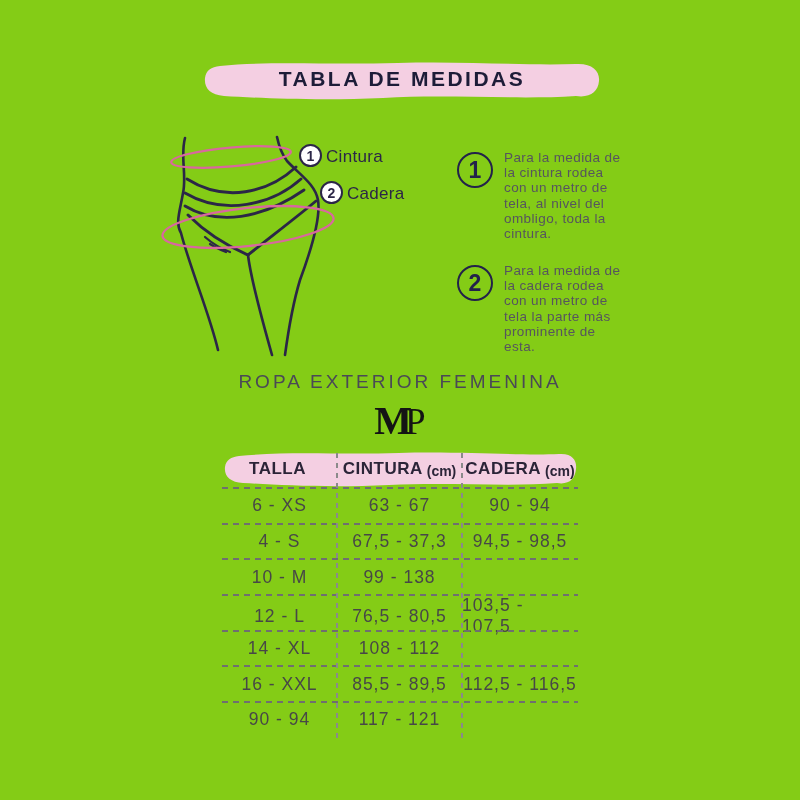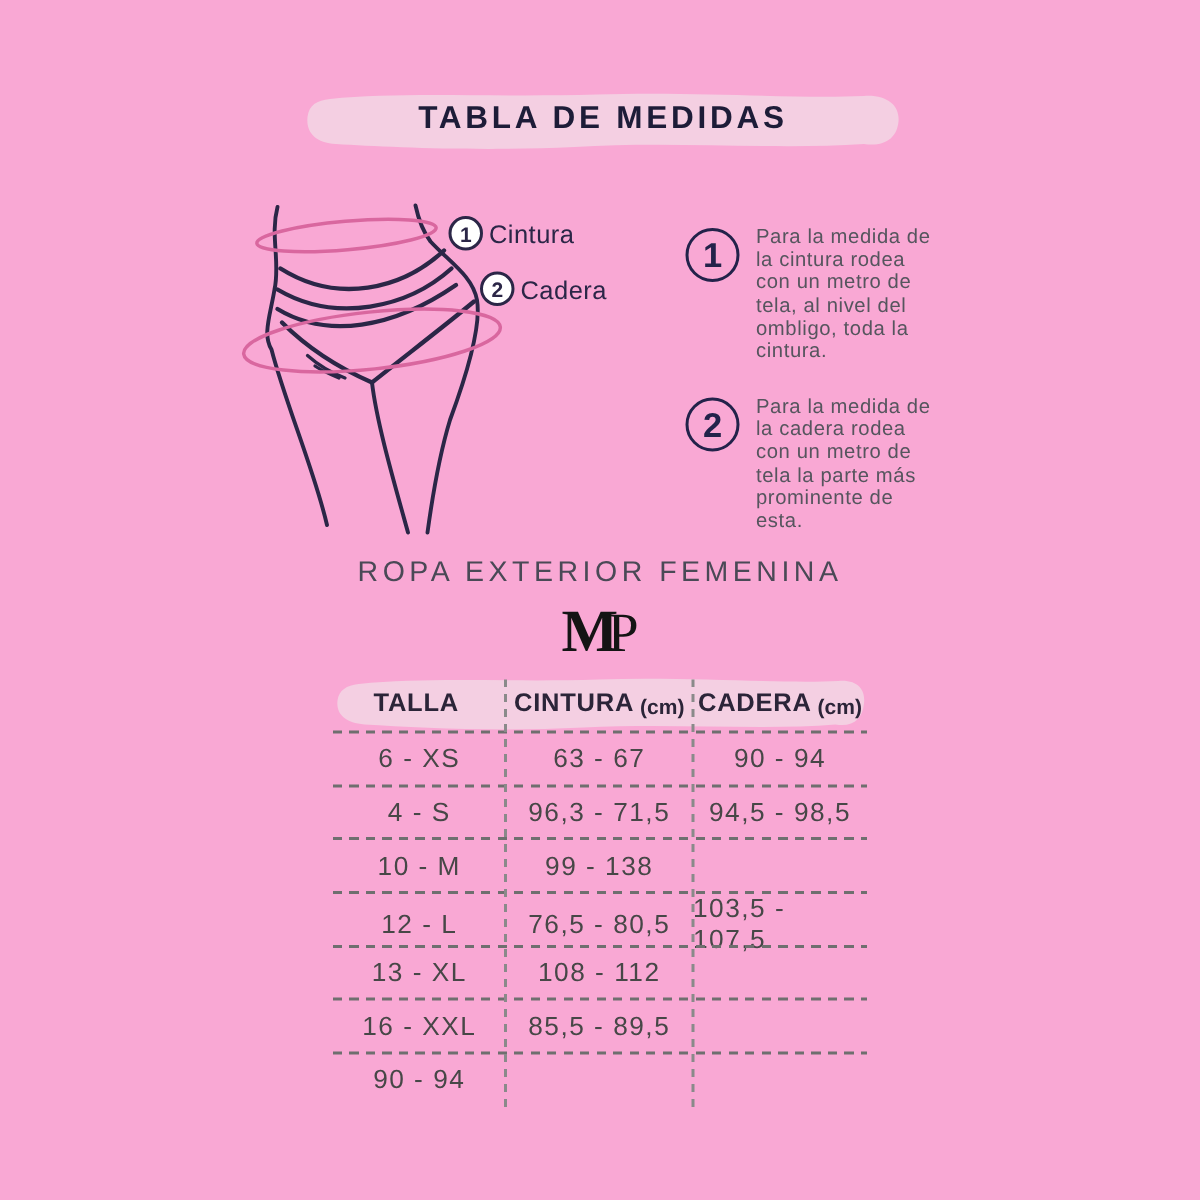--- a/index.html
+++ b/index.html
@@ -7,7 +7,7 @@
   body { font-family: "Liberation Sans", sans-serif; }
   .page {
     position: relative; width: 800px; height: 800px;
-    background: #f9a8d4; overflow: hidden; margin: 0 auto;
+    background: #84cc16; overflow: hidden; margin: 0 auto;
   }
   .abs { position: absolute; }
 

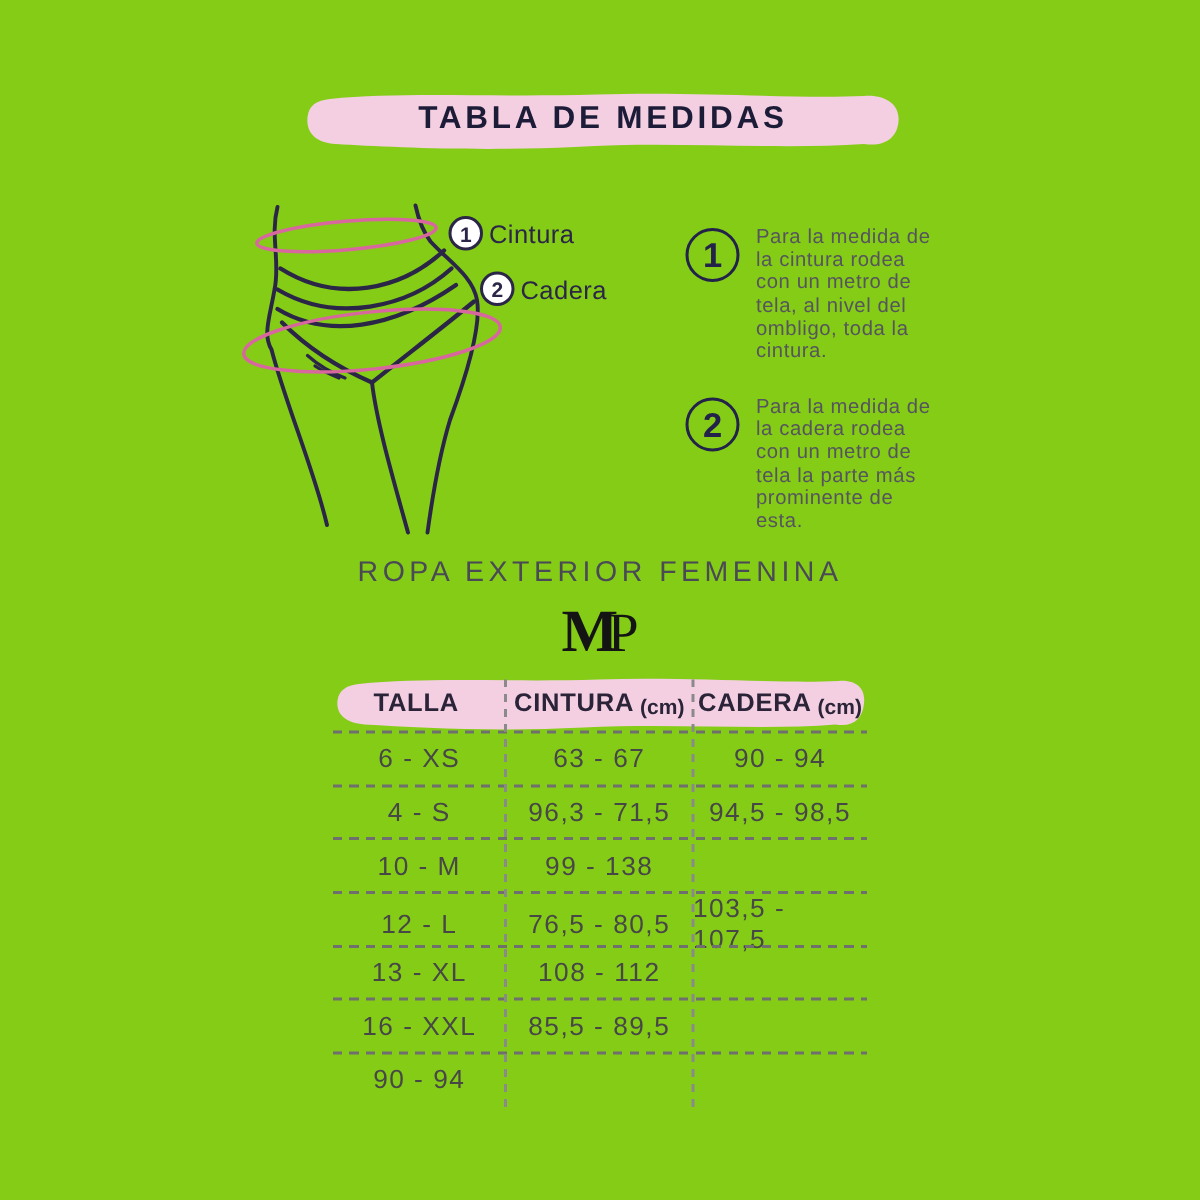--- a/index.html
+++ b/index.html
@@ -192,7 +192,7 @@
       </div>
       <div class="t-row">
         <div class="t-cell">4 - S</div>
-        <div class="t-cell">96,3 - 71,5</div>
+        <div class="t-cell">67,5 - 37,3</div>
         <div class="t-cell">94,5 - 98,5</div>
       </div>
       <div class="t-row">

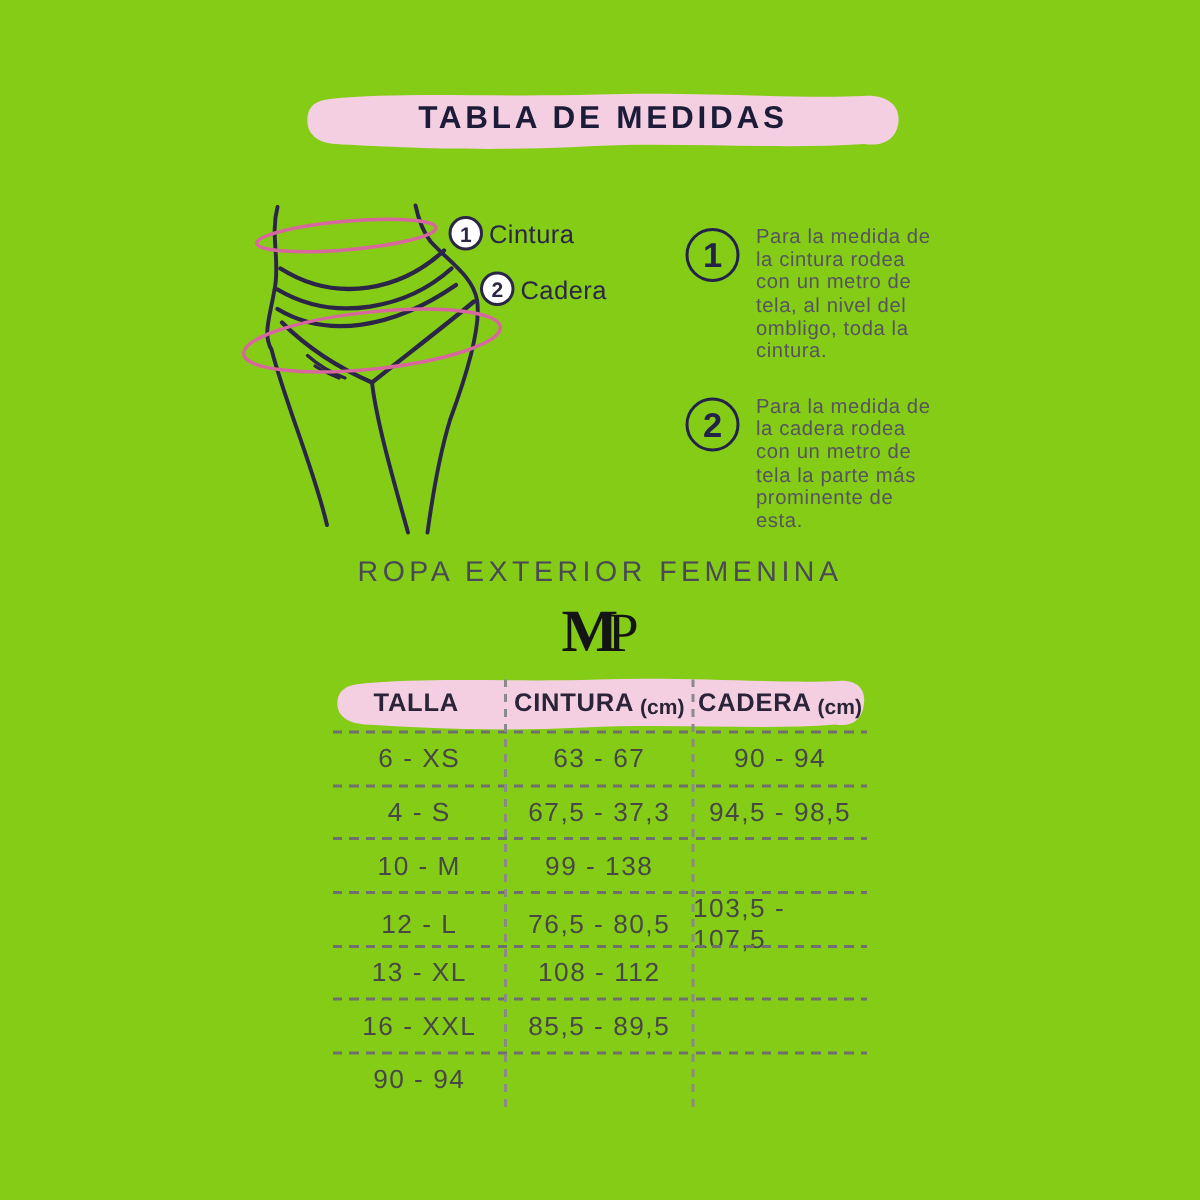--- a/index.html
+++ b/index.html
@@ -205,7 +205,7 @@
         <div class="t-cell">103,5 - 107,5</div>
       </div>
       <div class="t-row">
-        <div class="t-cell">13 - XL</div>
+        <div class="t-cell">14 - XL</div>
         <div class="t-cell">108 - 112</div>
       </div>
       <div class="t-row">

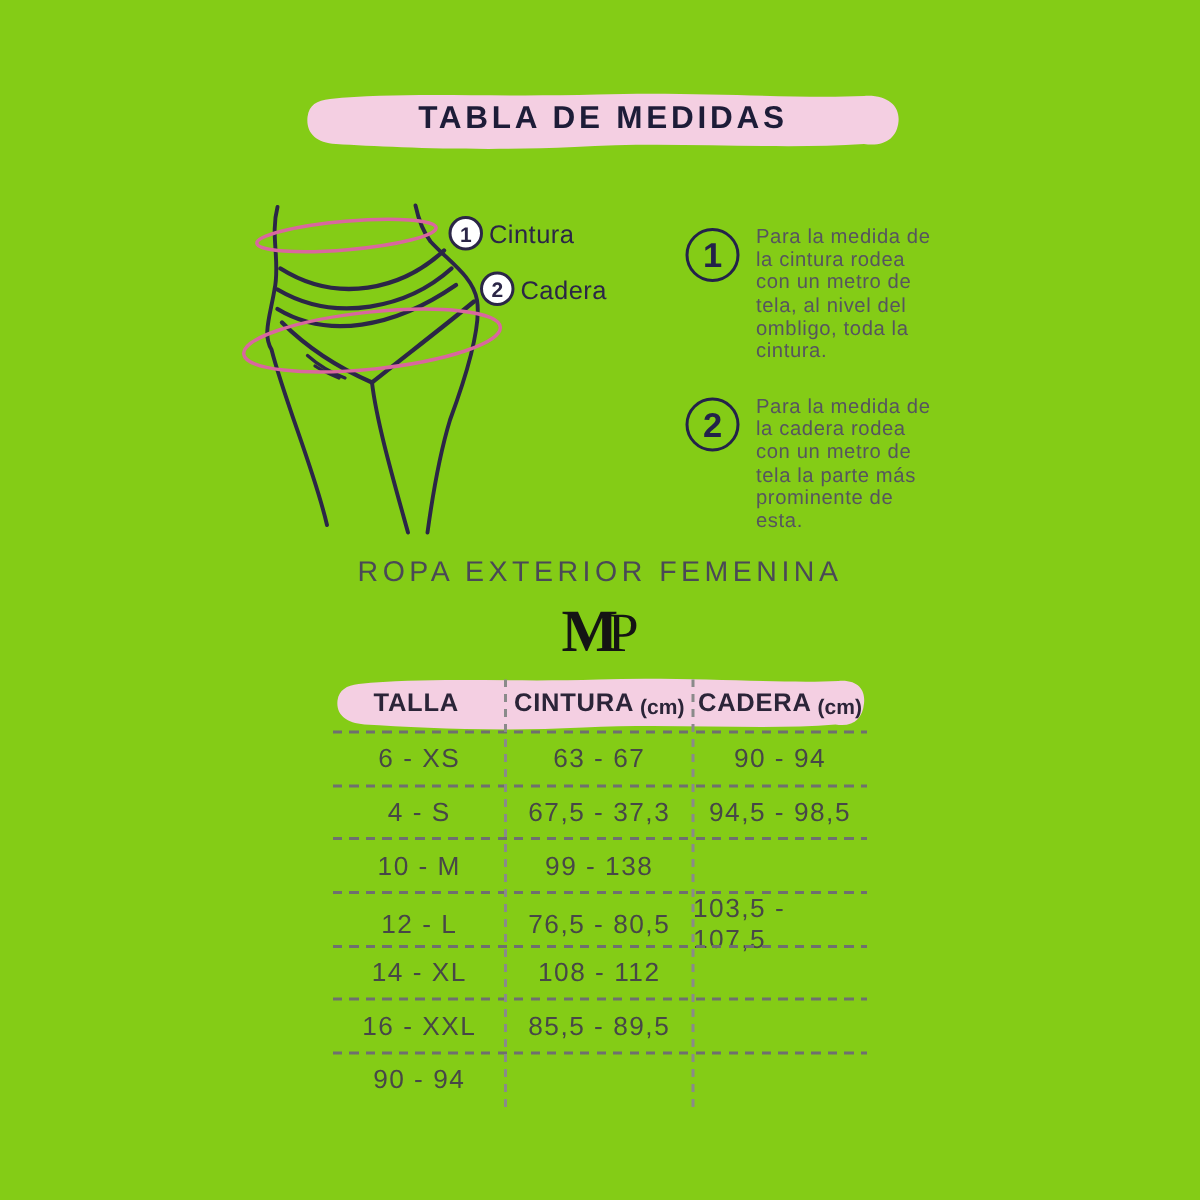--- a/index.html
+++ b/index.html
@@ -211,6 +211,7 @@
       <div class="t-row">
         <div class="t-cell">16 - XXL</div>
         <div class="t-cell">85,5 - 89,5</div>
+        <div class="t-cell">112,5 - 116,5</div>
       </div>
       <div class="t-row">
         <div class="t-cell">90 - 94</div>

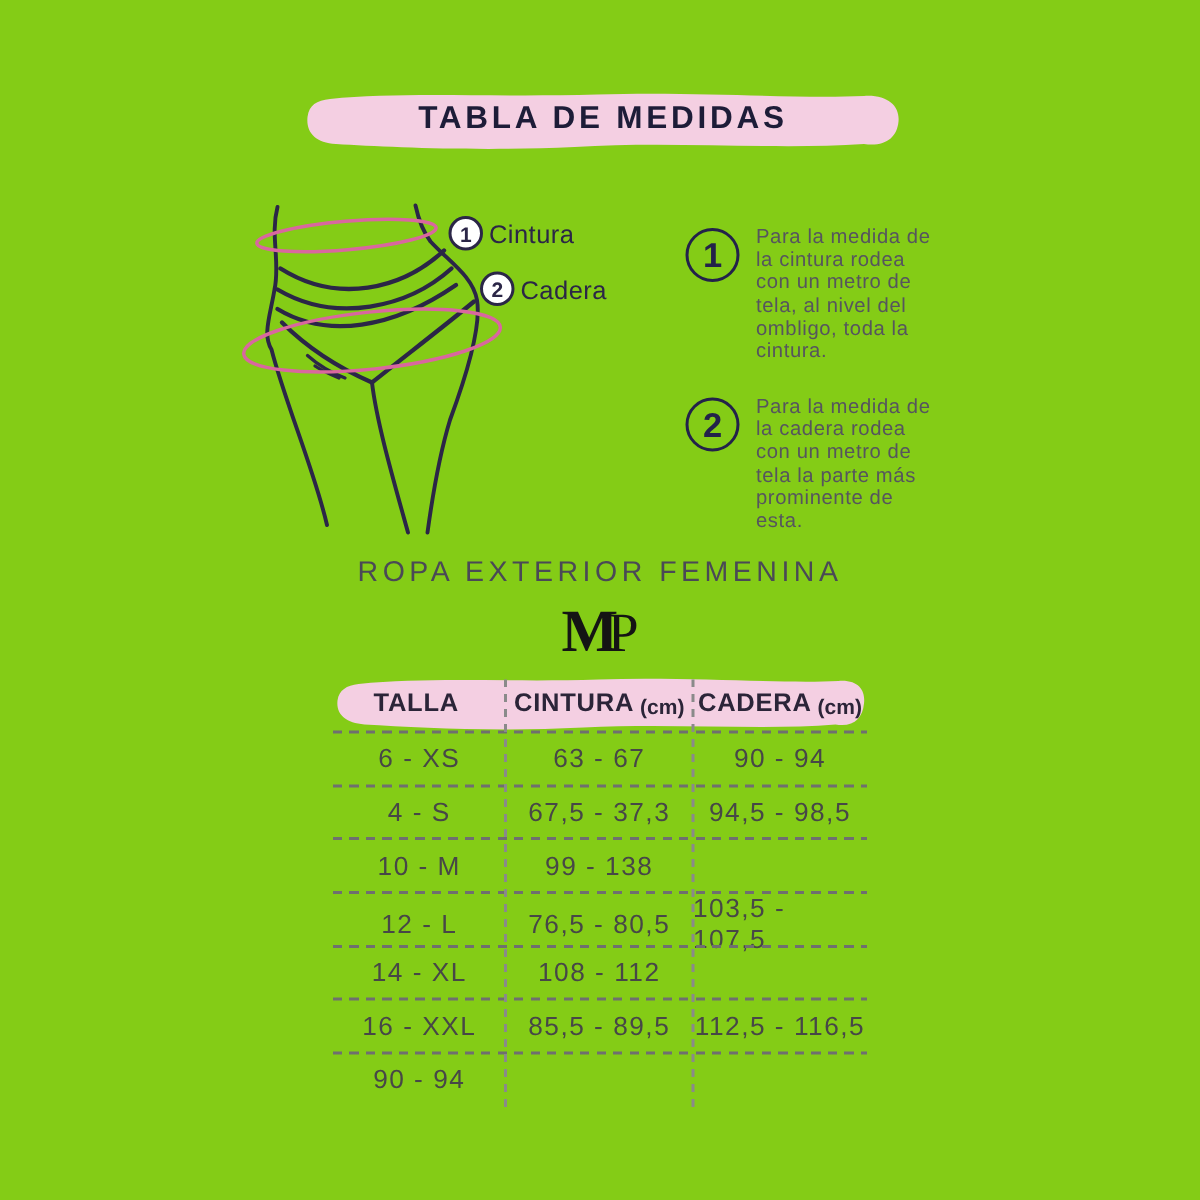--- a/index.html
+++ b/index.html
@@ -215,6 +215,7 @@
       </div>
       <div class="t-row">
         <div class="t-cell">90 - 94</div>
+        <div class="t-cell">117 - 121</div>
       </div>
     </div>
 

